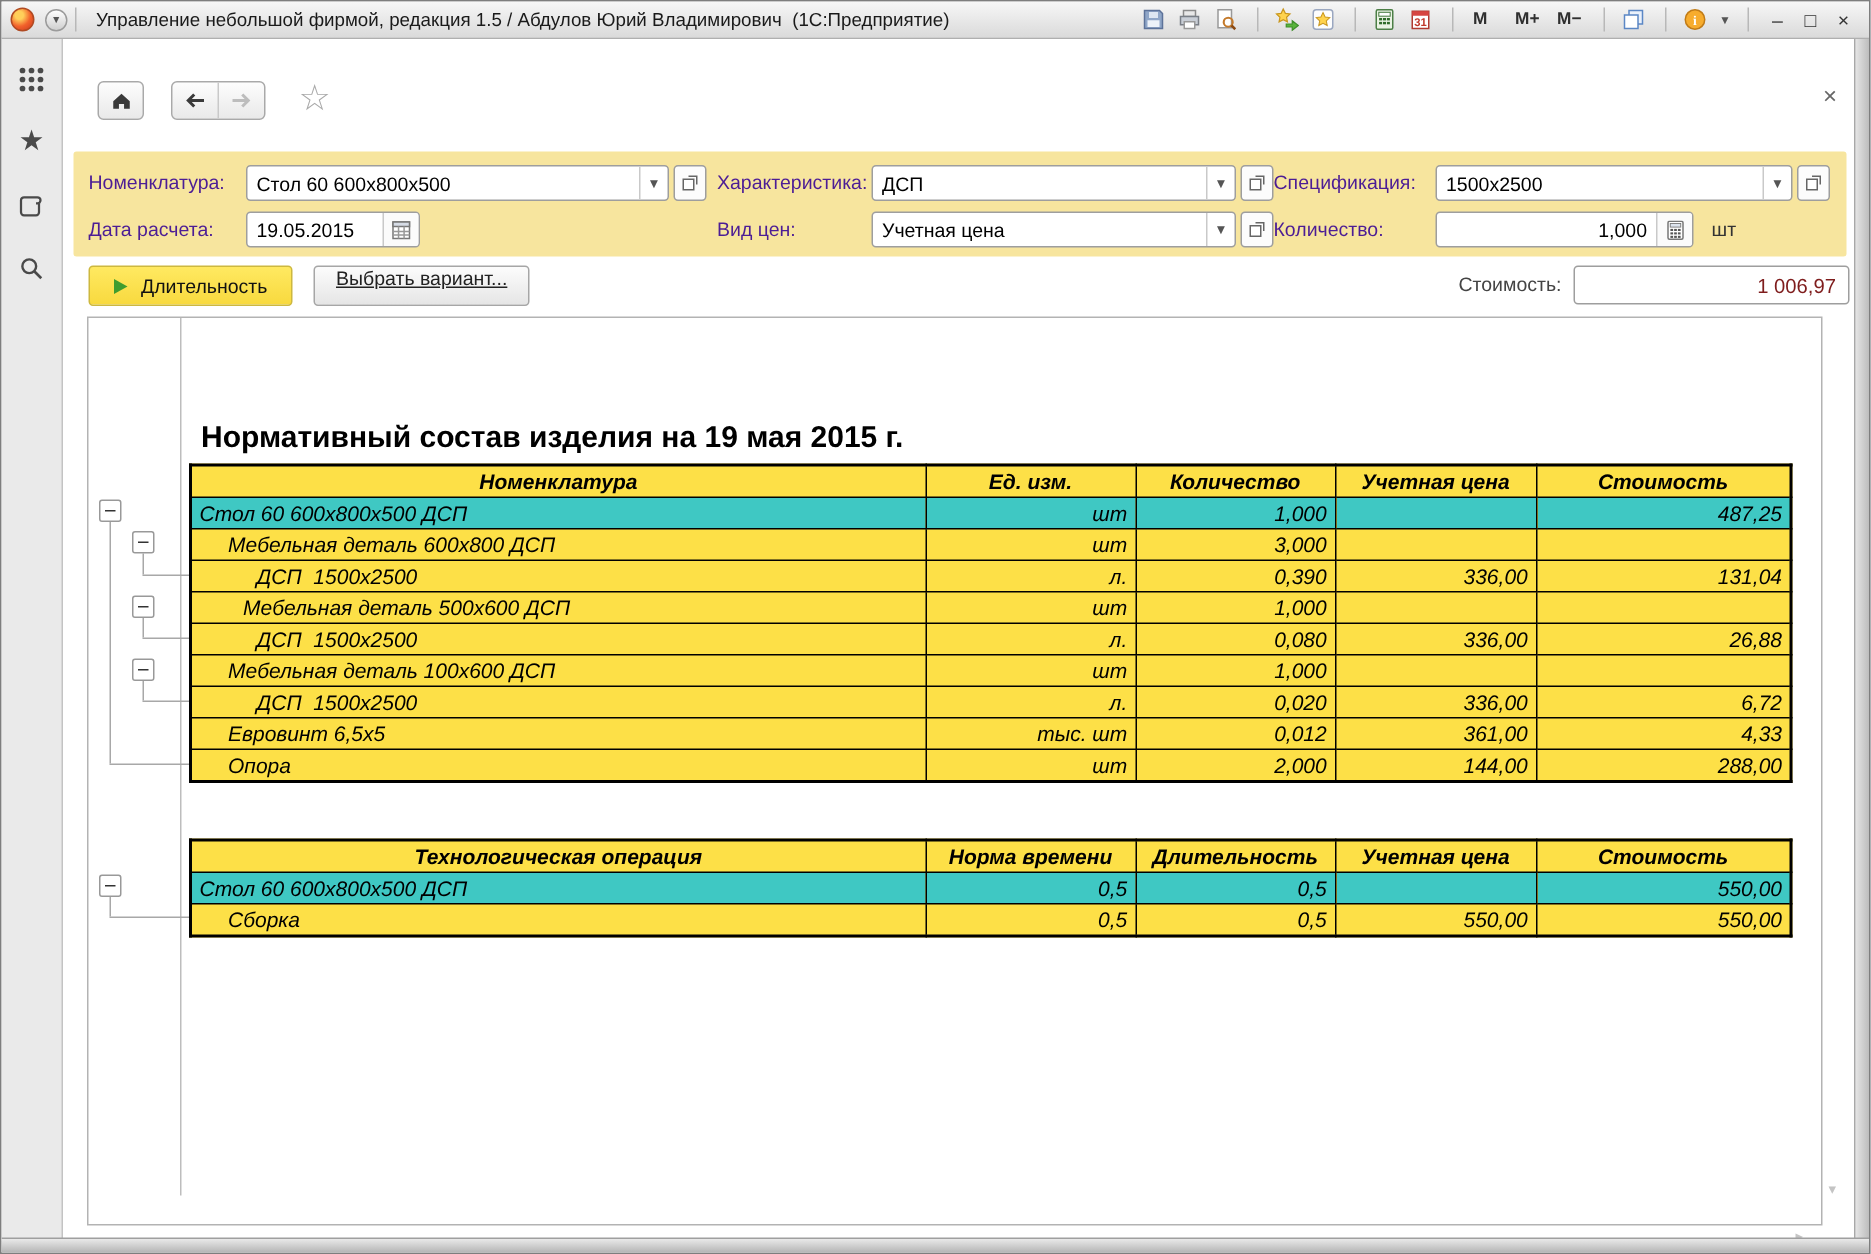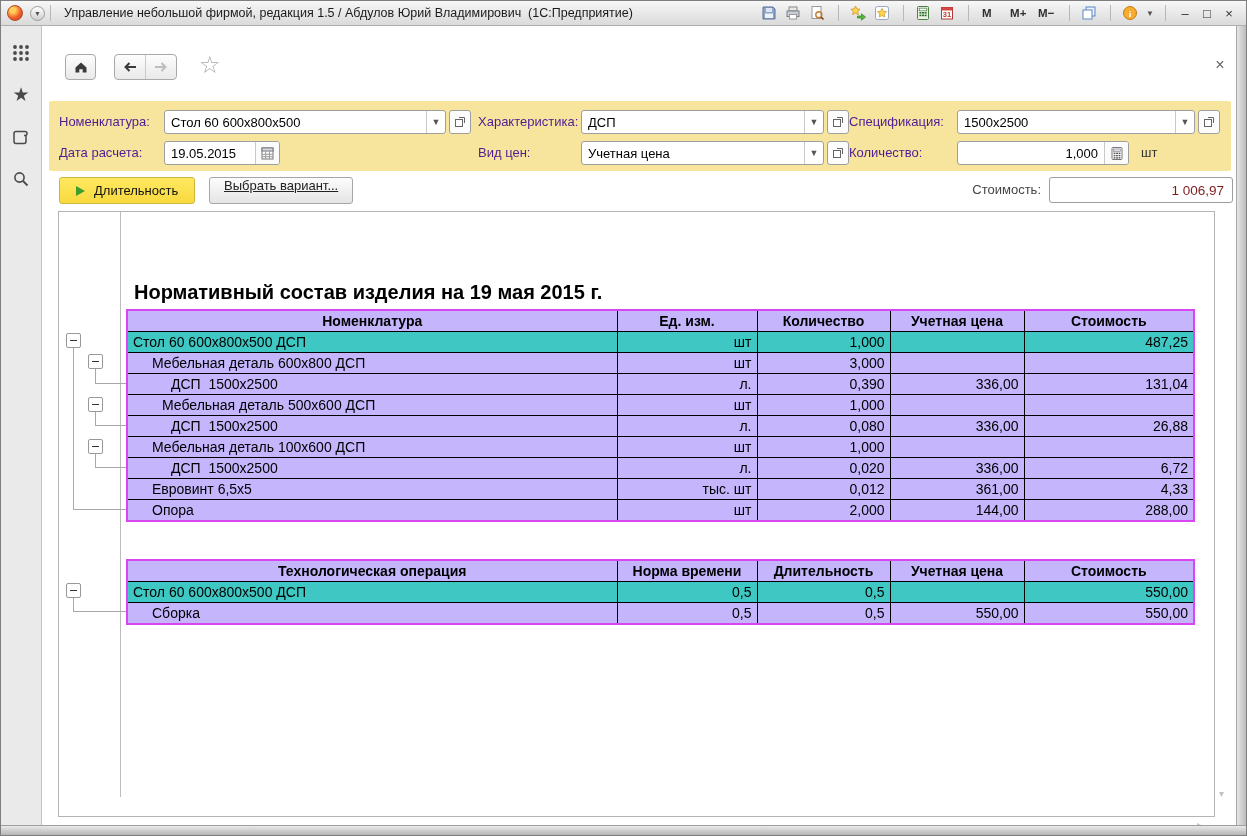--- a/index.html
+++ b/index.html
@@ -85,8 +85,8 @@
   .gutter-line{position:absolute;left:119px;top:211px;width:1px;height:585px;background:#BDBDBD;}
   .rep-title{position:absolute;left:133px;top:216px;font-size:20px;font-weight:bold;
              line-height:30px;color:#000;white-space:pre;}
-  .rep-table{position:absolute;border-collapse:collapse;table-layout:fixed;background:#c4b5fd;
-             font-size:14px;border:2px solid #d946ef;}
+  .rep-table{position:absolute;border-collapse:collapse;table-layout:fixed;background:#fde047;
+             font-size:14px;border:2px solid #000000;font-style:italic;}
   .rep-table th,.rep-table td{border:1px solid #000;height:20px;line-height:20px;
              padding:0 5px;overflow:hidden;white-space:nowrap;box-sizing:content-box;}
   .rep-table th{font-weight:bold;text-align:center;}

